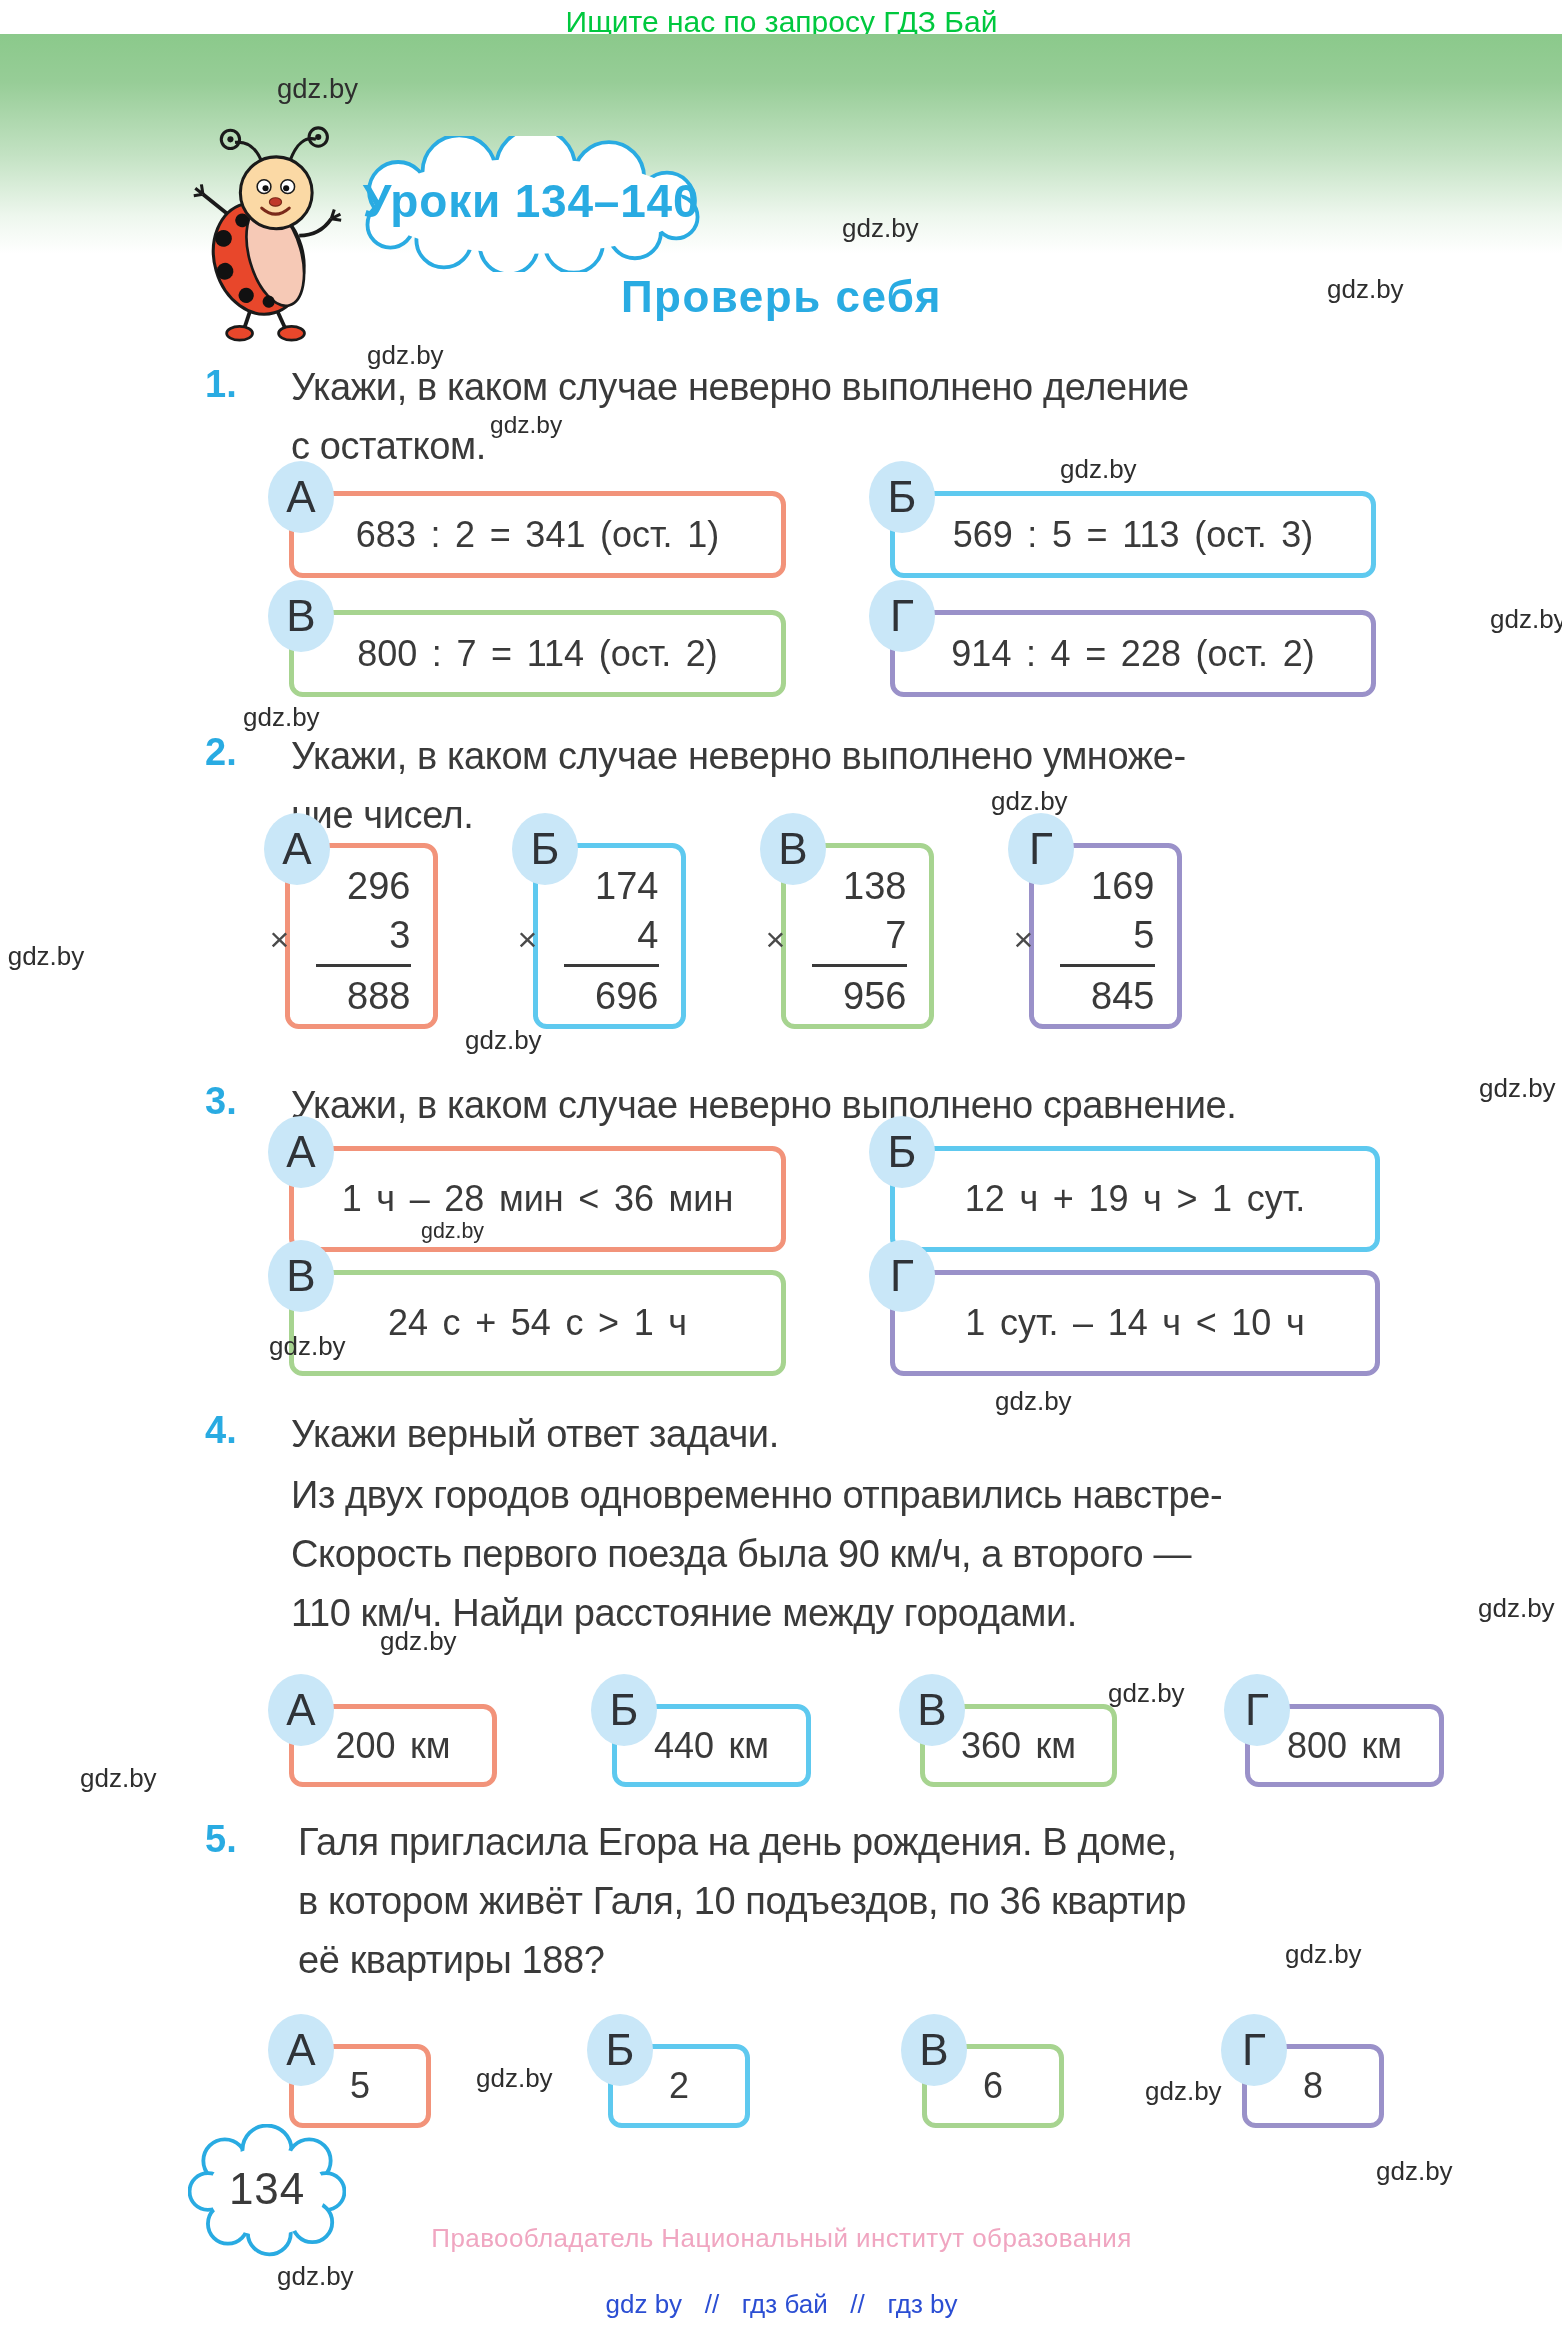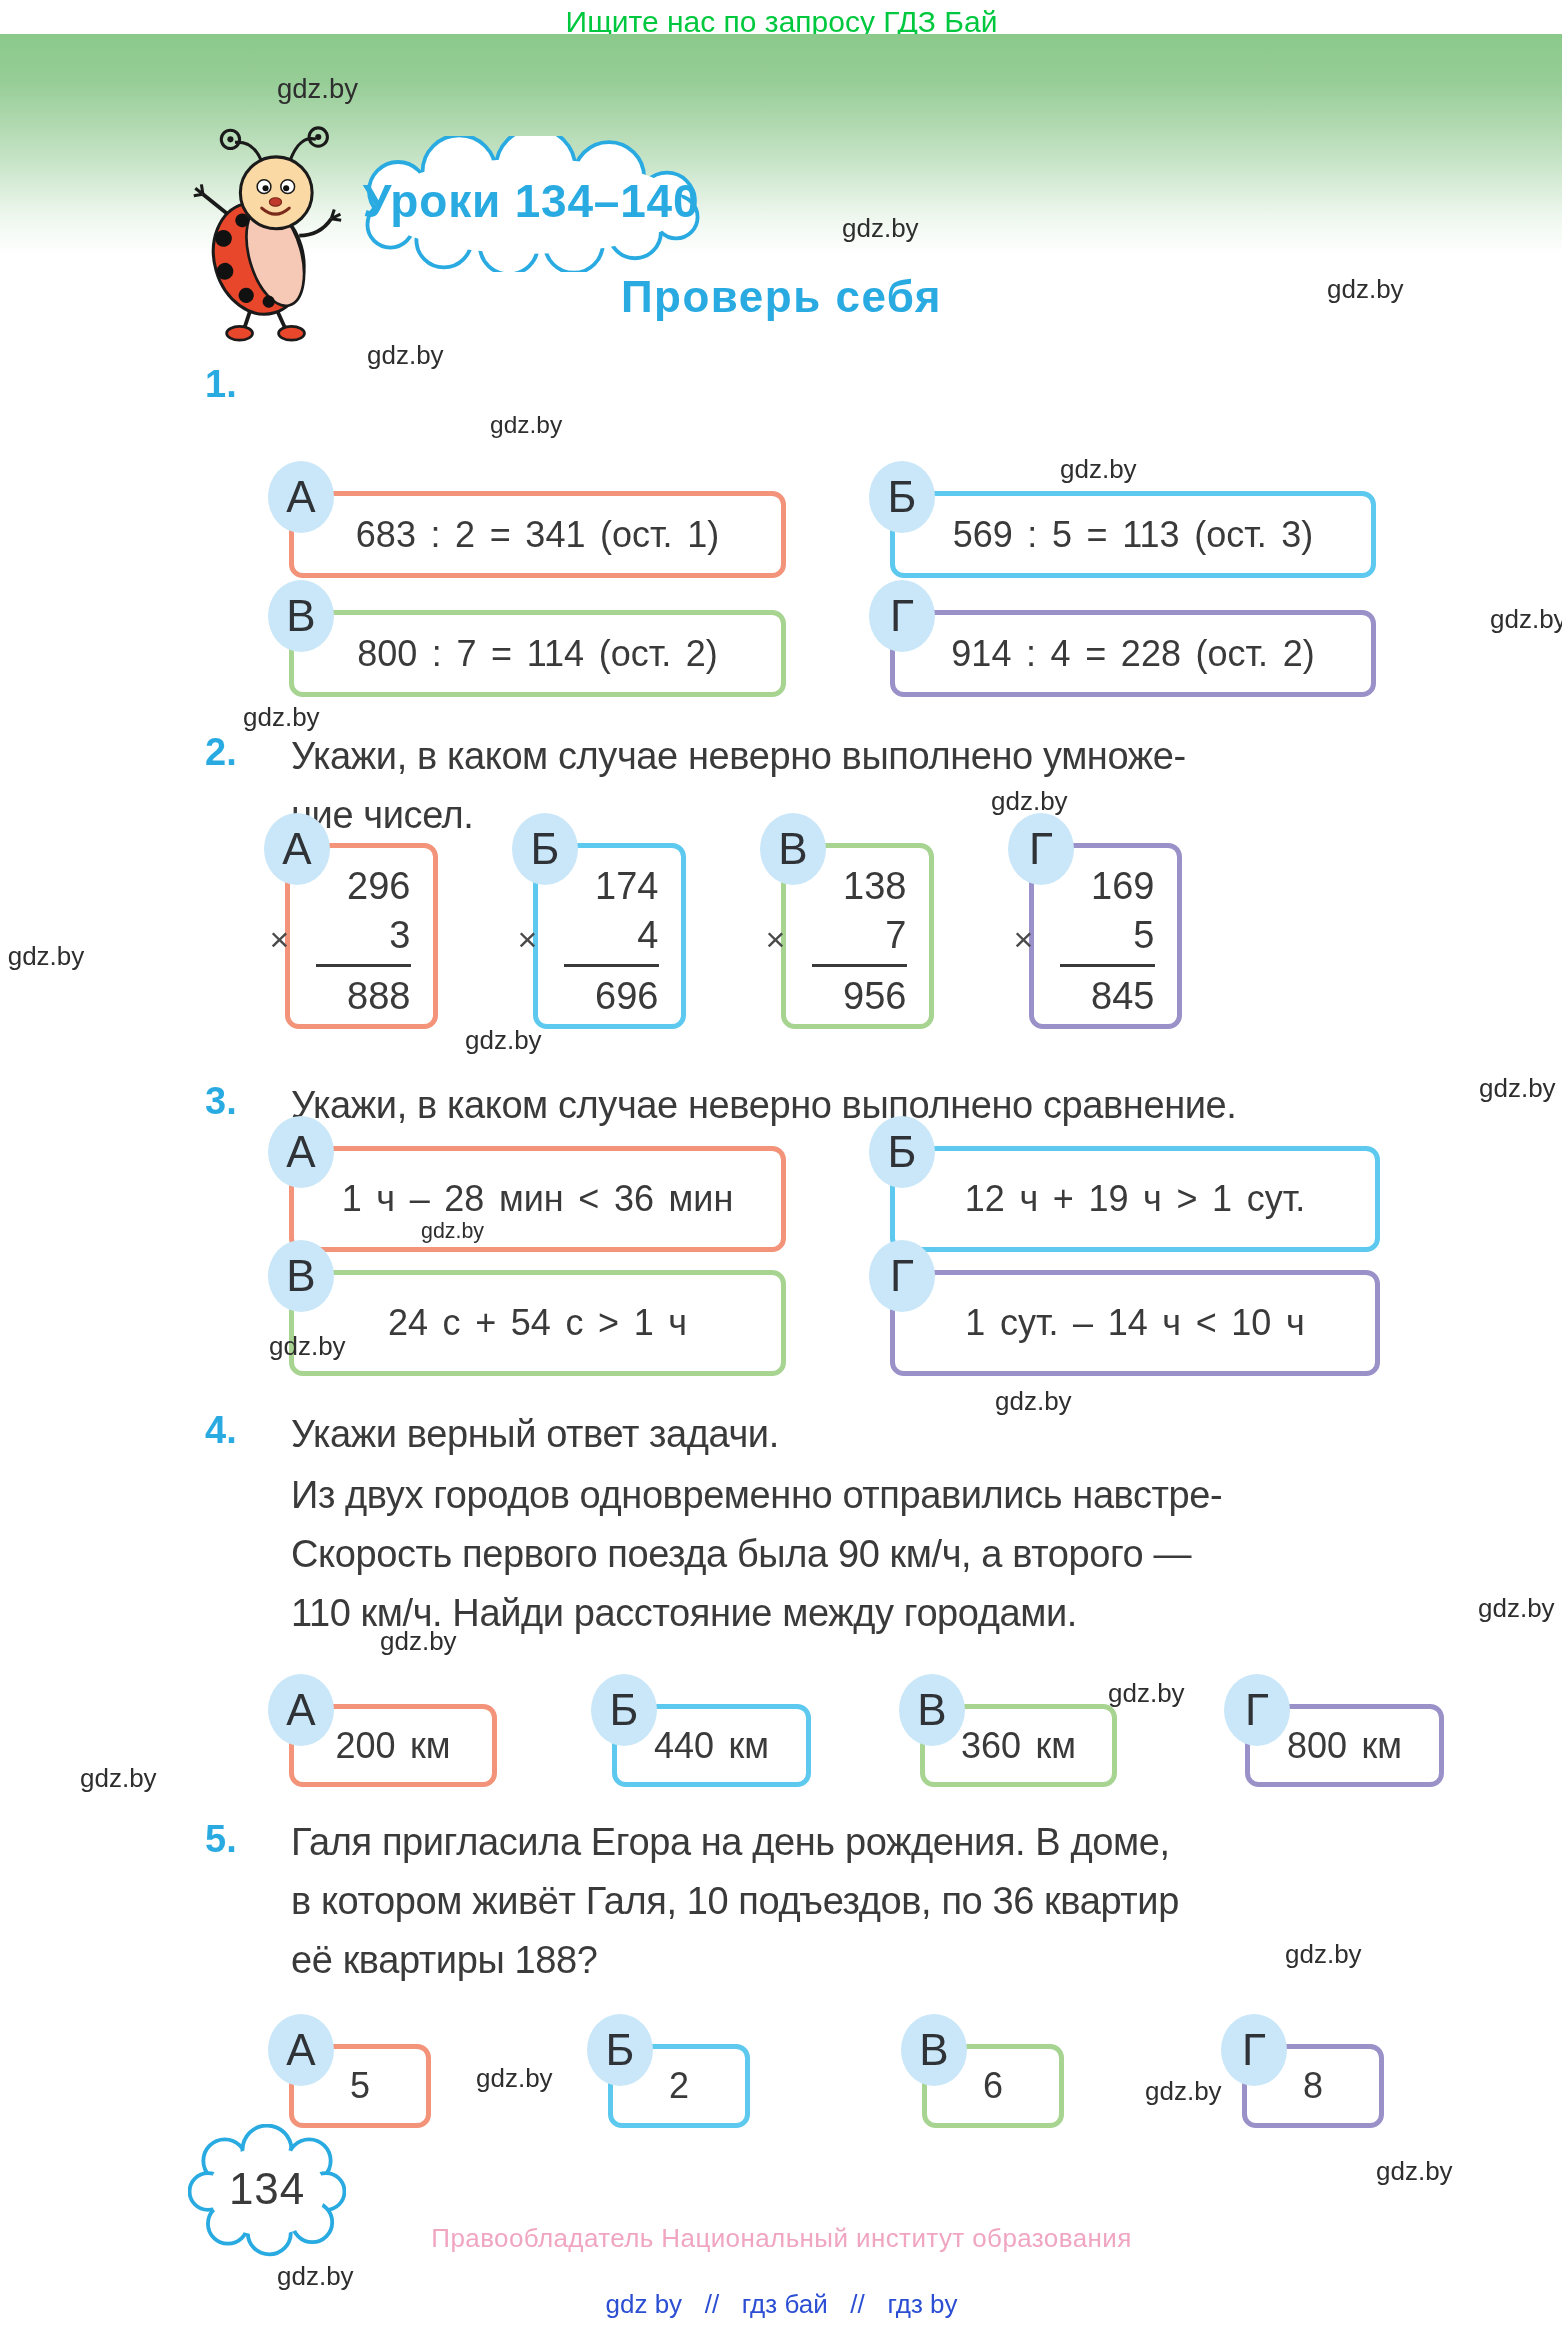--- a/index.html
+++ b/index.html
@@ -157,6 +157,10 @@
   <div class="page-title">Проверь себя</div>
 
   <div class="ex-num" style="left:205px; top:363px;">1.</div>
+  <div class="ex-text" style="left:291px; top:358px;">
+    <div>Укажи, в каком случае неверно выполнено деление</div>
+    <div>с остатком.</div>
+  </div>
 
   <div class="opt b-a" style="left:289px; top:491px; width:497px; height:87px;">
     <div class="badge">А</div>

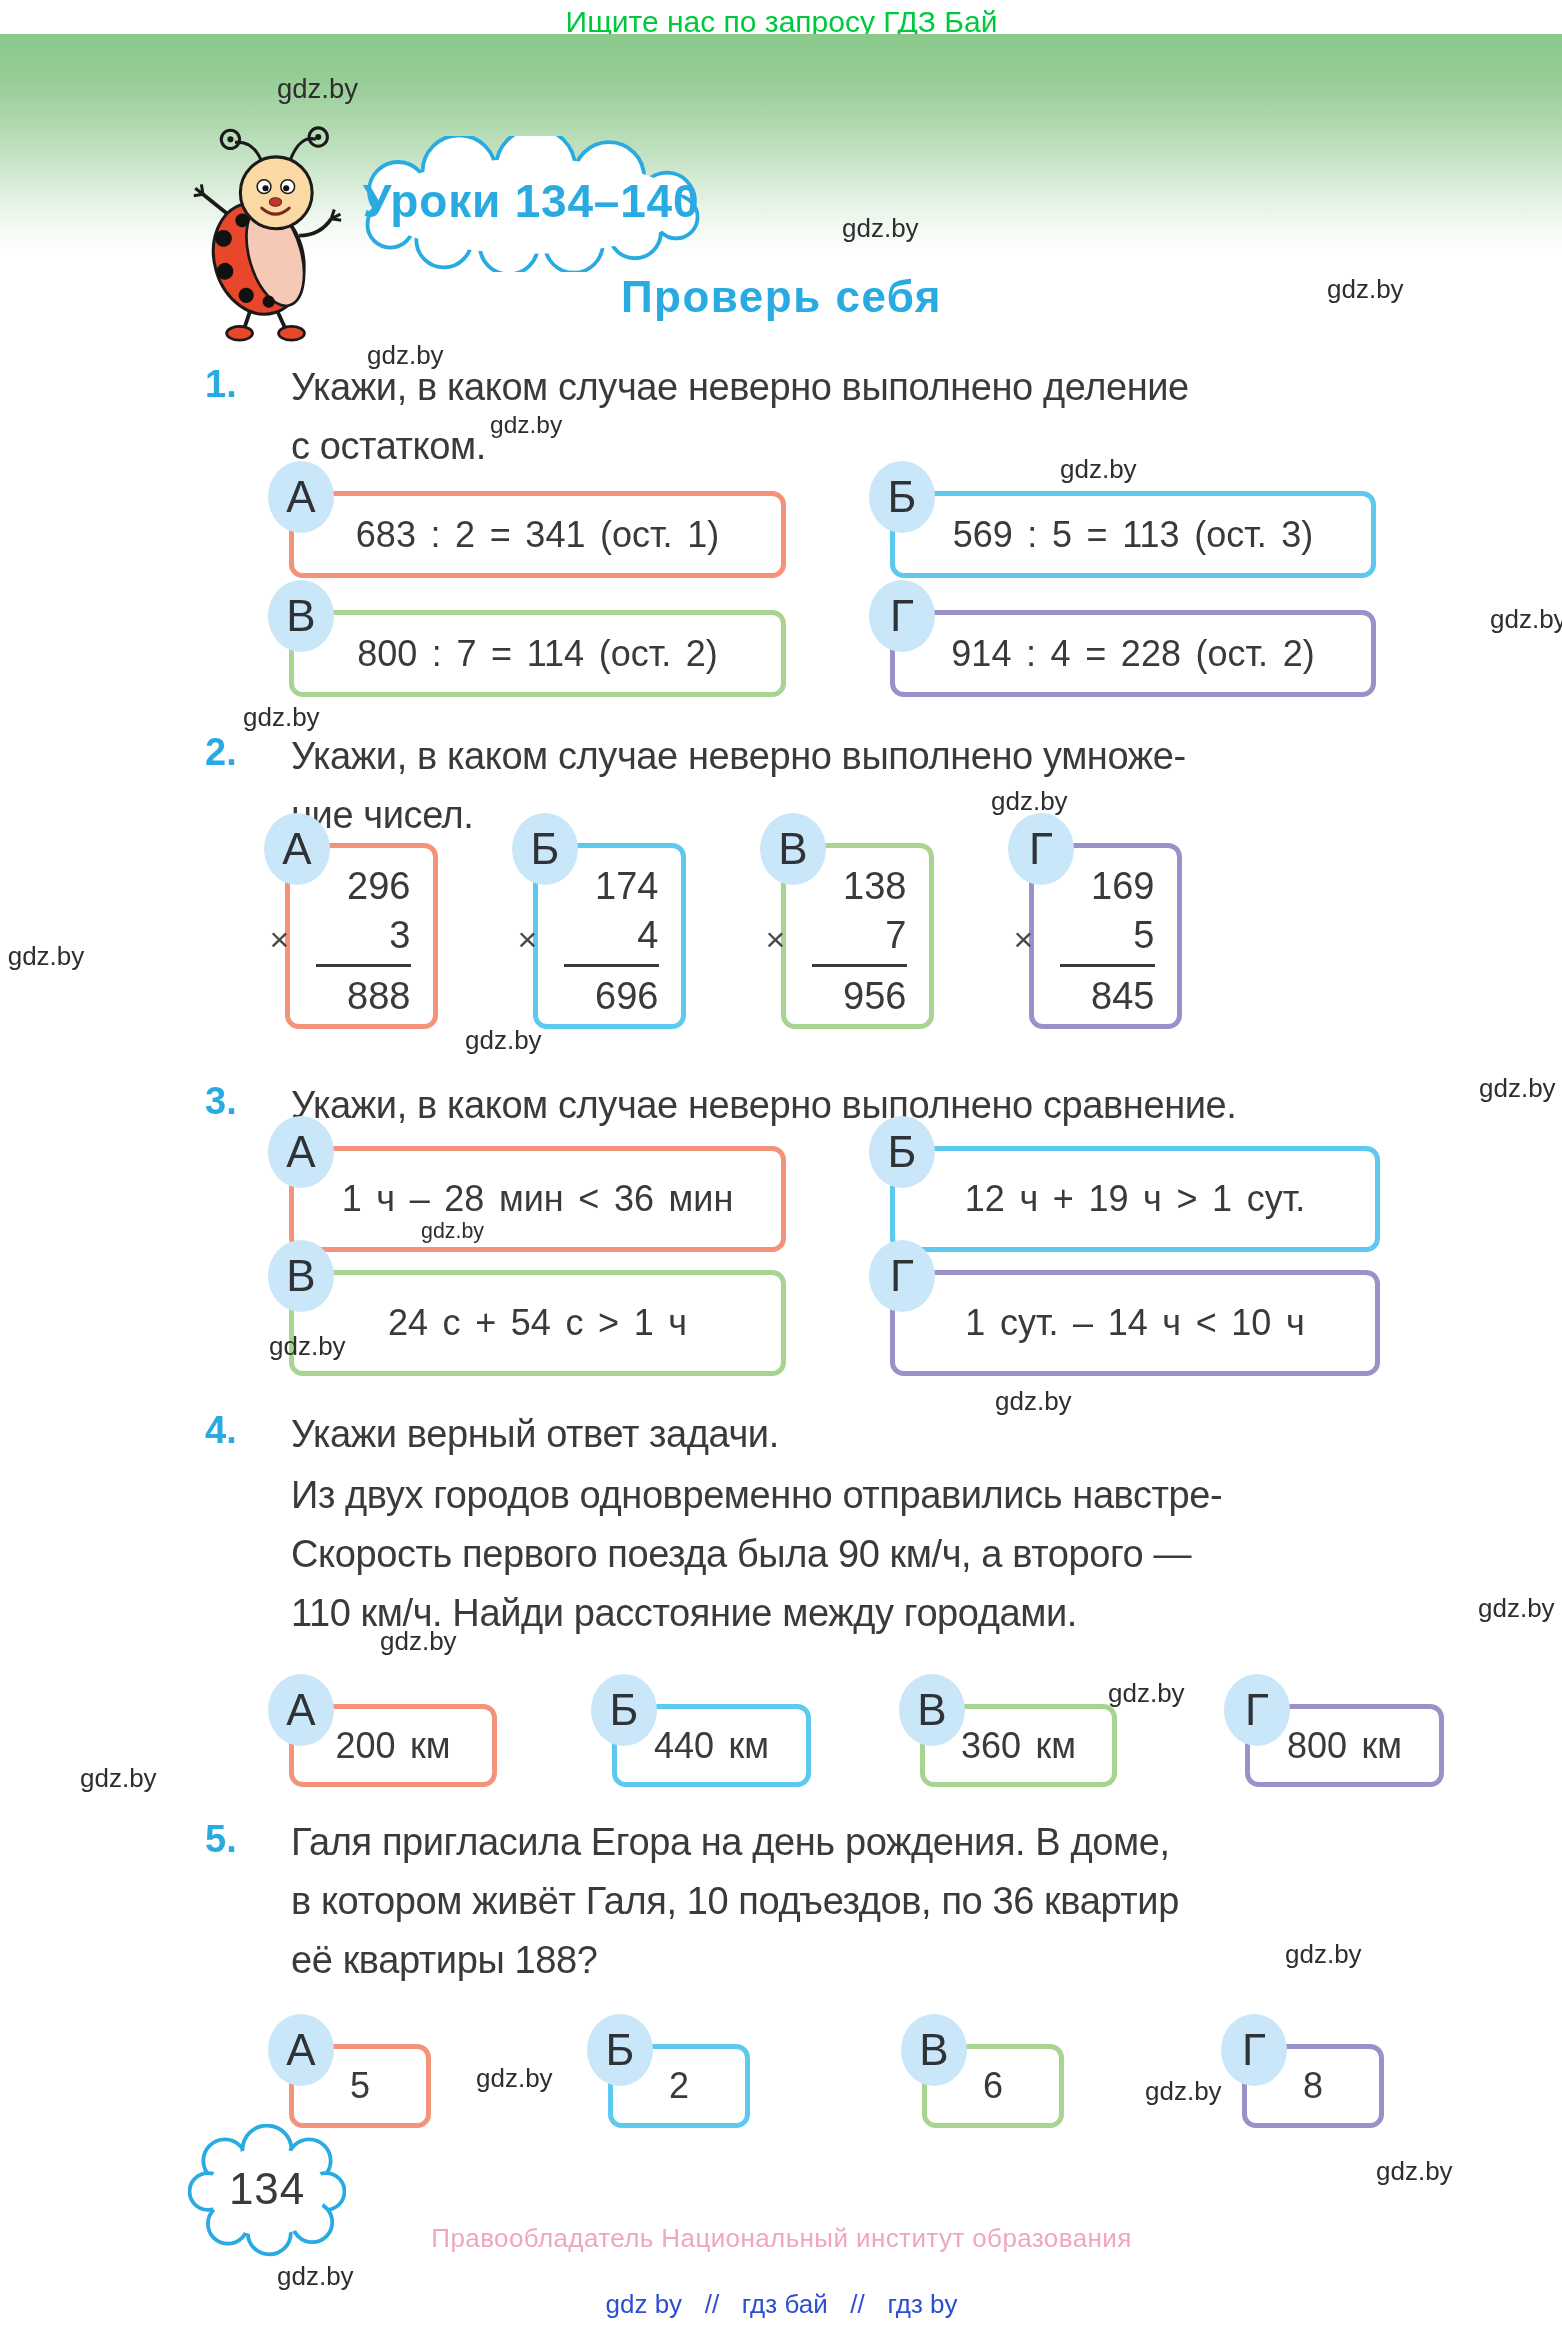--- a/index.html
+++ b/index.html
@@ -284,7 +284,7 @@
   </div>
 
   <div class="ex-num" style="left:205px; top:1818px;">5.</div>
-  <div class="ex-text" style="left:291px; top:1813px;">
+  <div class="ex-text" style="left:298px; top:1813px;">
     <div>Галя пригласила Егора на день рождения. В доме,</div>
     <div>в котором живёт Галя, 10 подъездов, по 36 квартир</div>
     <div>её квартиры 188?</div>

